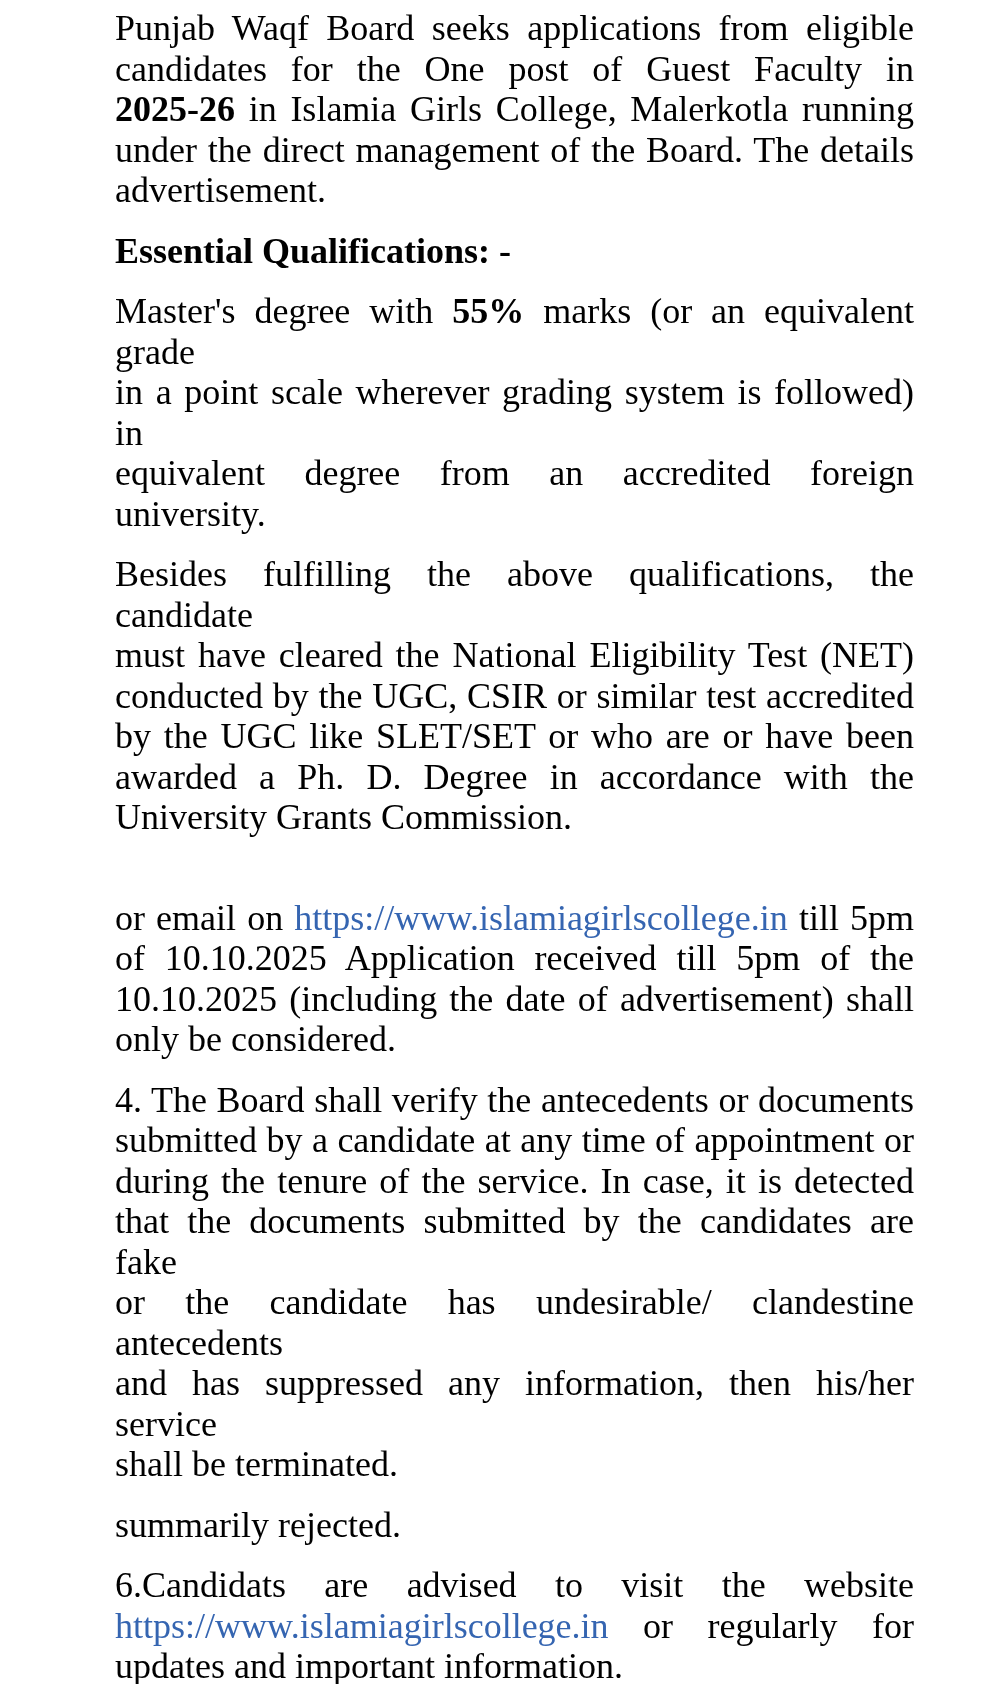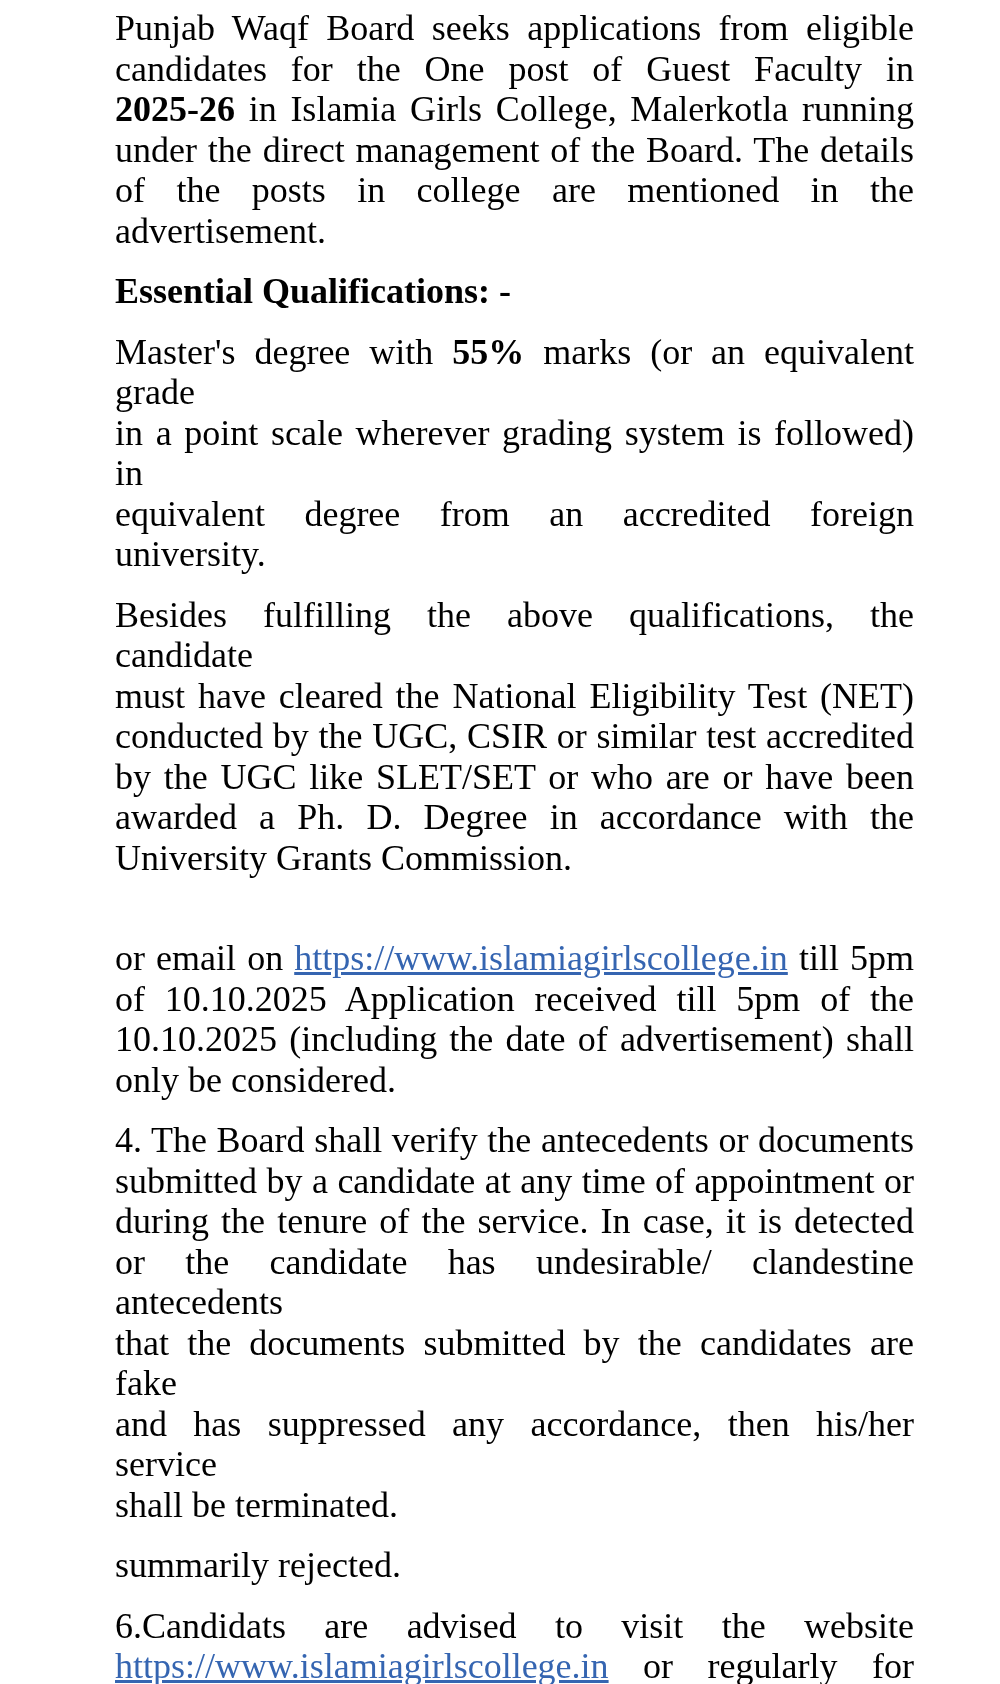--- a/index.html
+++ b/index.html
@@ -45,7 +45,6 @@
     <div class="line">candidates for the One post of Guest Faculty in</div>
     <div class="line"><span class="b">2025-26</span><span> in Islamia Girls College, Malerkotla running</span></div>
     <div class="line">under the direct management of the Board. The details</div>
-    <div class="line">of the posts in college are mentioned in the</div>
     <div class="line last">advertisement.</div>
   </div>
 

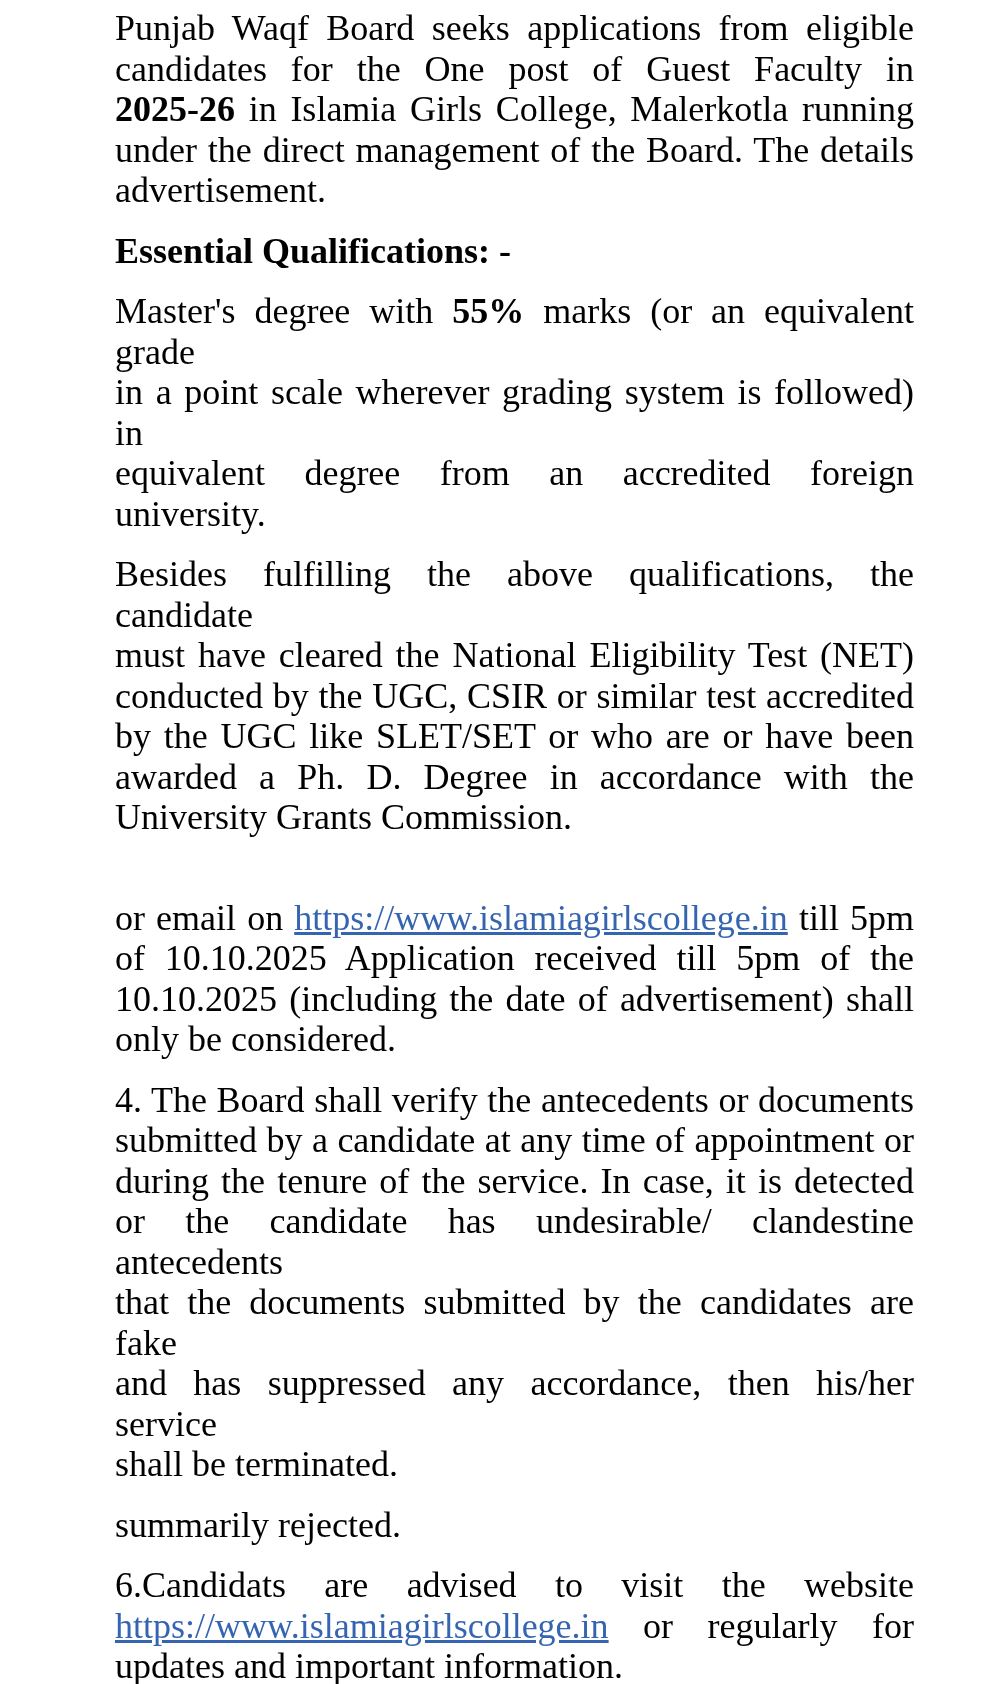--- a/index.html
+++ b/index.html
@@ -31,7 +31,6 @@
   .u { }
   .link {
     color: var(--link-color, #3565b1);
-    text-decoration: underline;
     cursor: pointer;
   }
 </style>

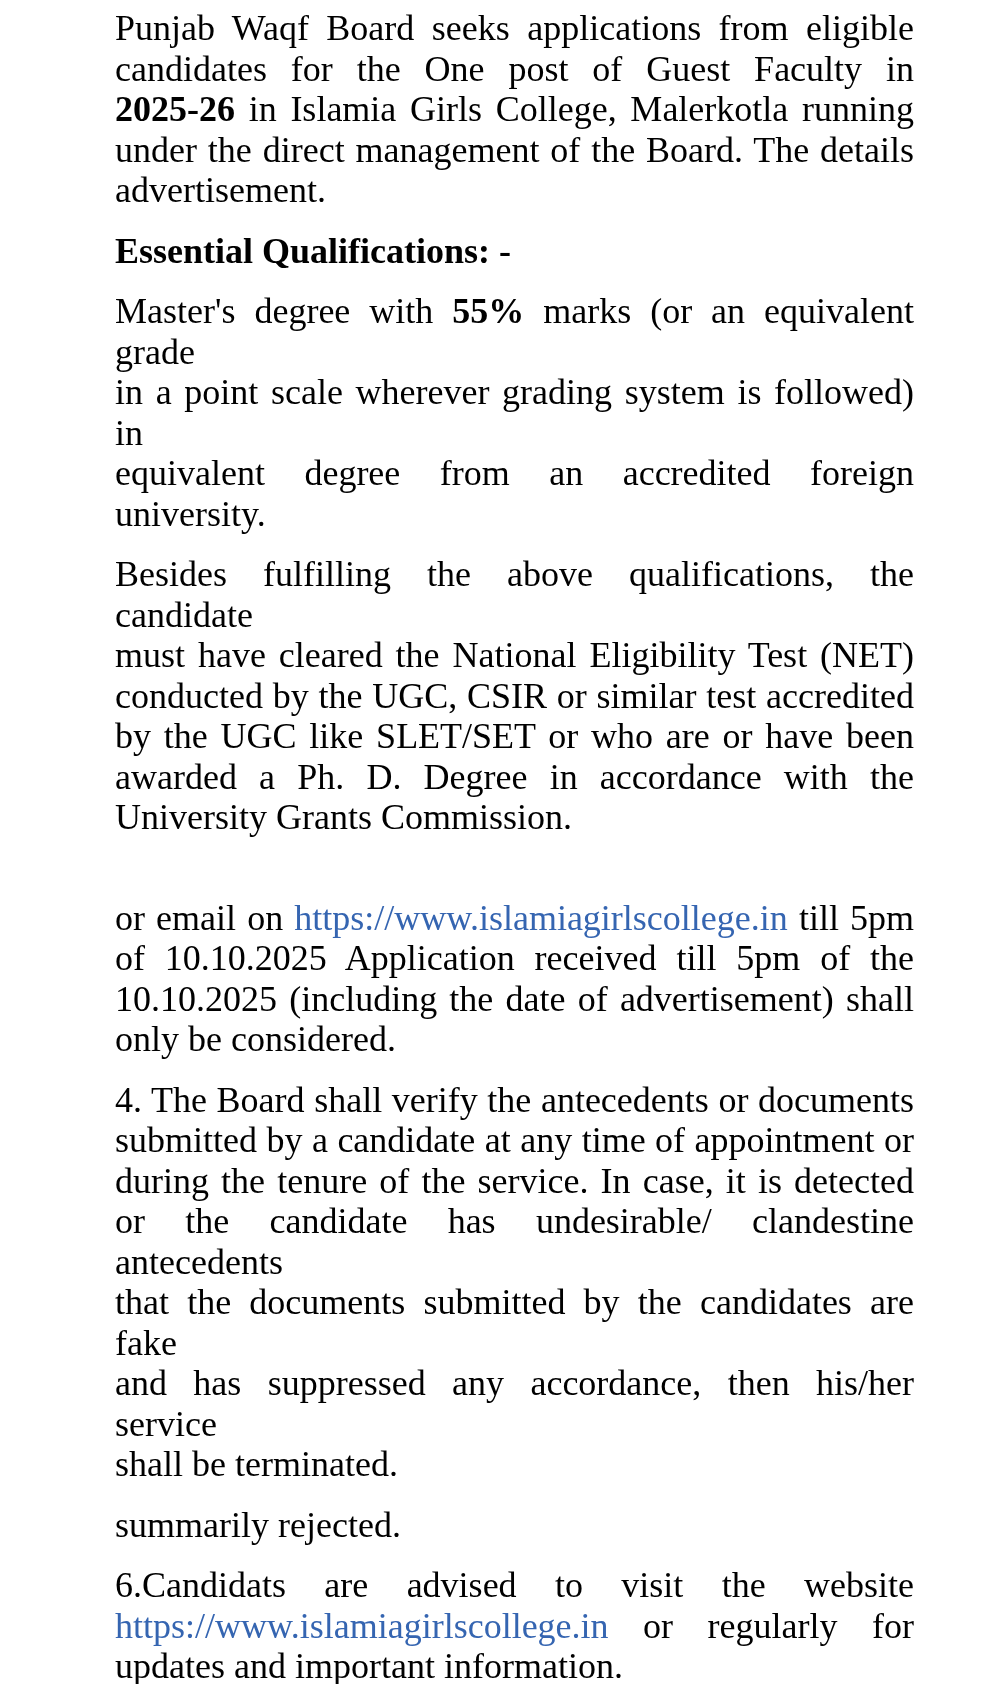--- a/index.html
+++ b/index.html
@@ -77,8 +77,8 @@
     <div class="line">4. The Board shall verify the antecedents or documents</div>
     <div class="line">submitted by a candidate at any time of appointment or</div>
     <div class="line">during the tenure of the service. In case, it is detected</div>
+    <div class="line">that the documents submitted by the candidates are fake</div>
     <div class="line">or the candidate has undesirable/ clandestine antecedents</div>
-    <div class="line">that the documents submitted by the candidates are fake</div>
     <div class="line">and has suppressed any accordance, then his/her service</div>
     <div class="line last">shall be terminated.</div>
   </div>

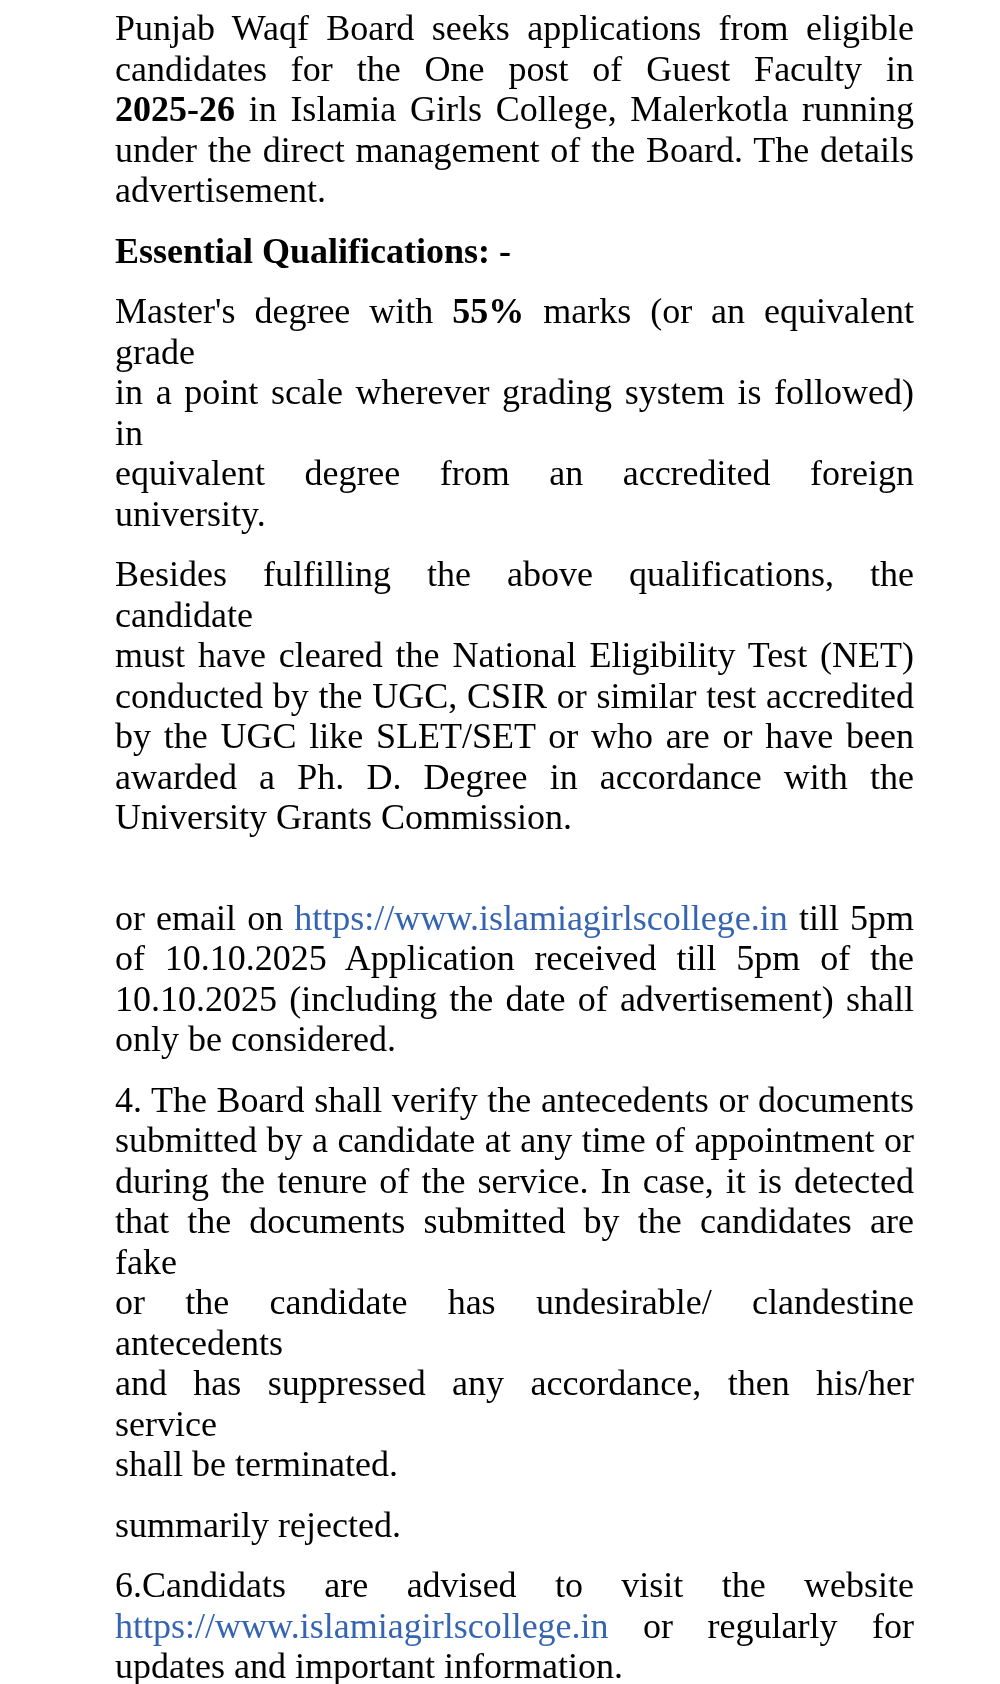--- a/index.html
+++ b/index.html
@@ -79,7 +79,7 @@
     <div class="line">during the tenure of the service. In case, it is detected</div>
     <div class="line">that the documents submitted by the candidates are fake</div>
     <div class="line">or the candidate has undesirable/ clandestine antecedents</div>
-    <div class="line">and has suppressed any accordance, then his/her service</div>
+    <div class="line">and has suppressed any information, then his/her service</div>
     <div class="line last">shall be terminated.</div>
   </div>
 

